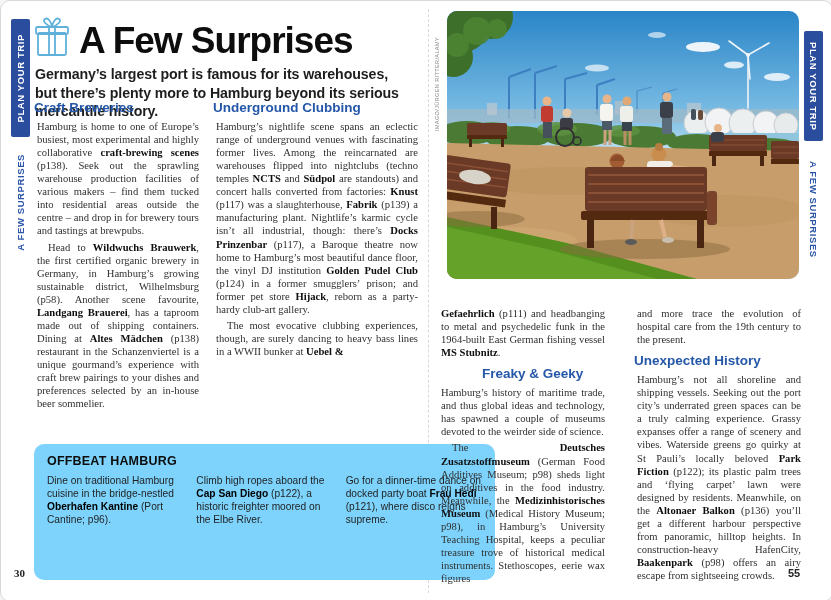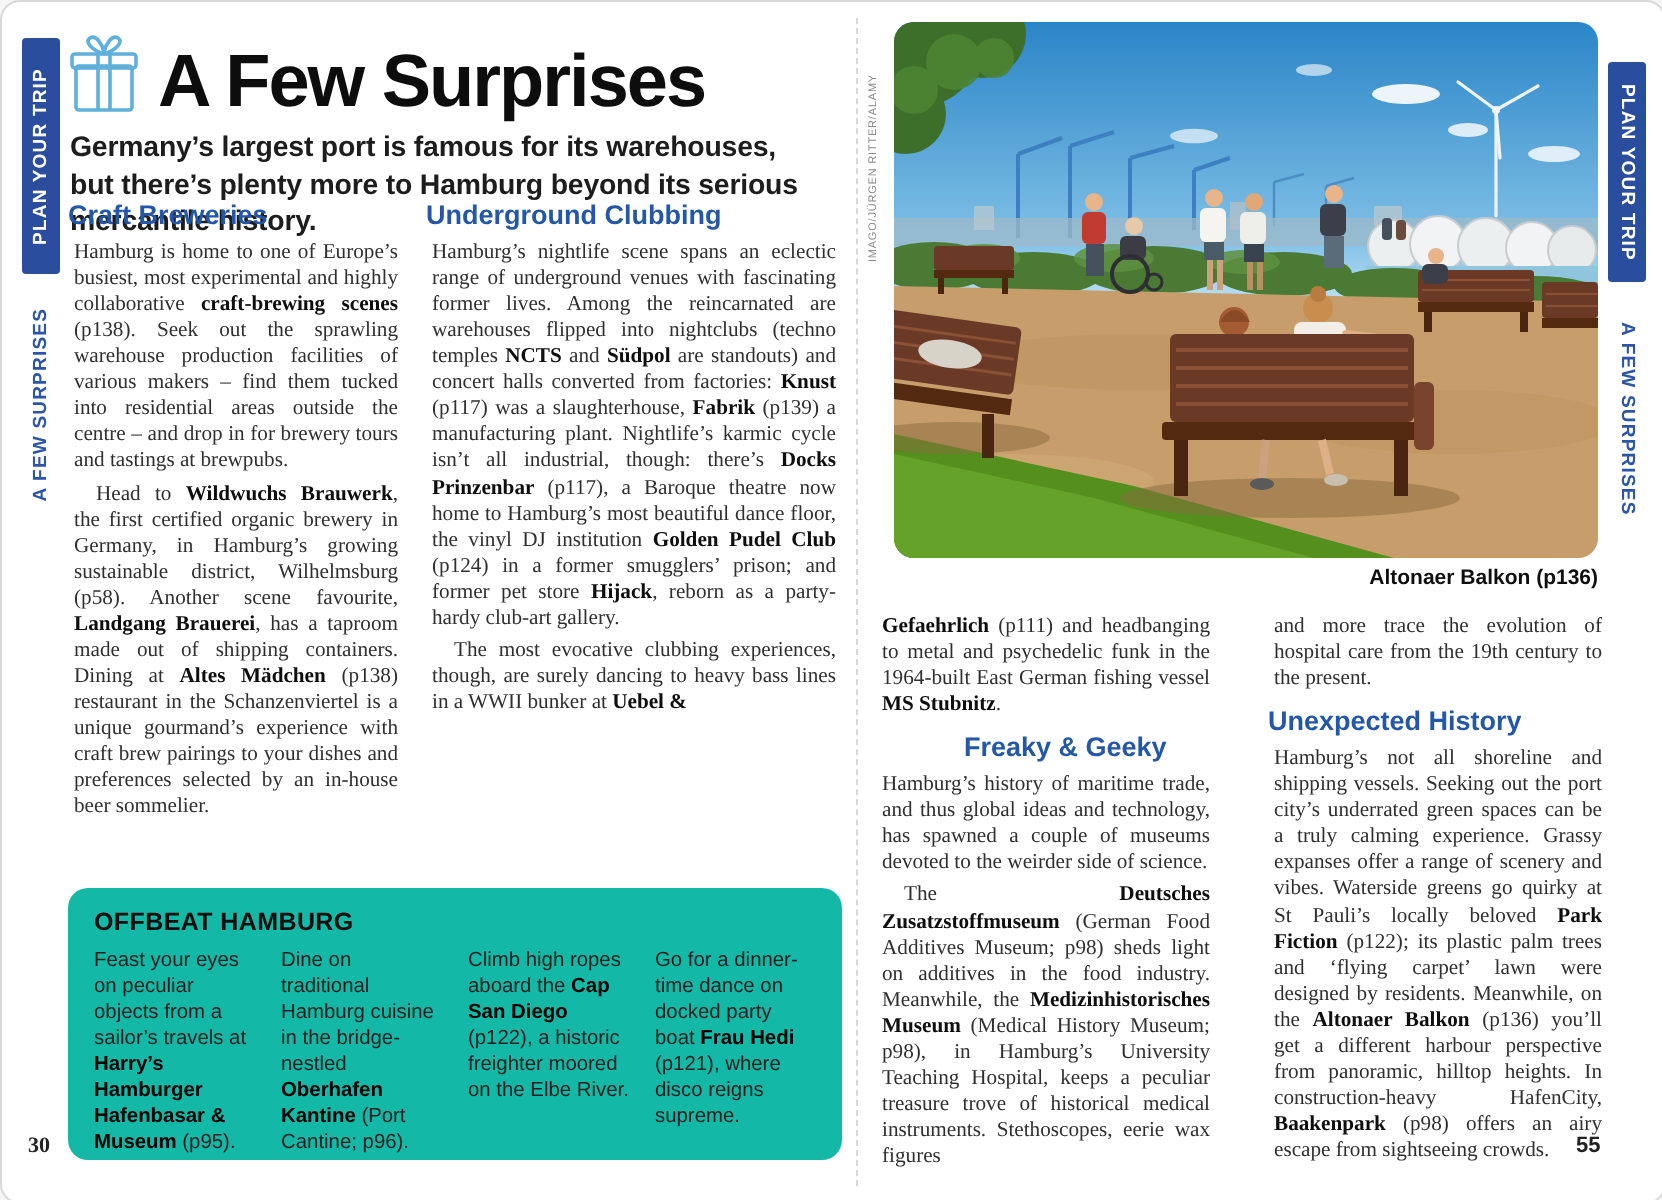--- a/index.html
+++ b/index.html
@@ -320,7 +320,6 @@
       </g>
     </svg>
   </div>
-  <div class="caption">Altonaer Balkon (p136)</div>
 
   <div class="rcols">
     <div class="rcol">

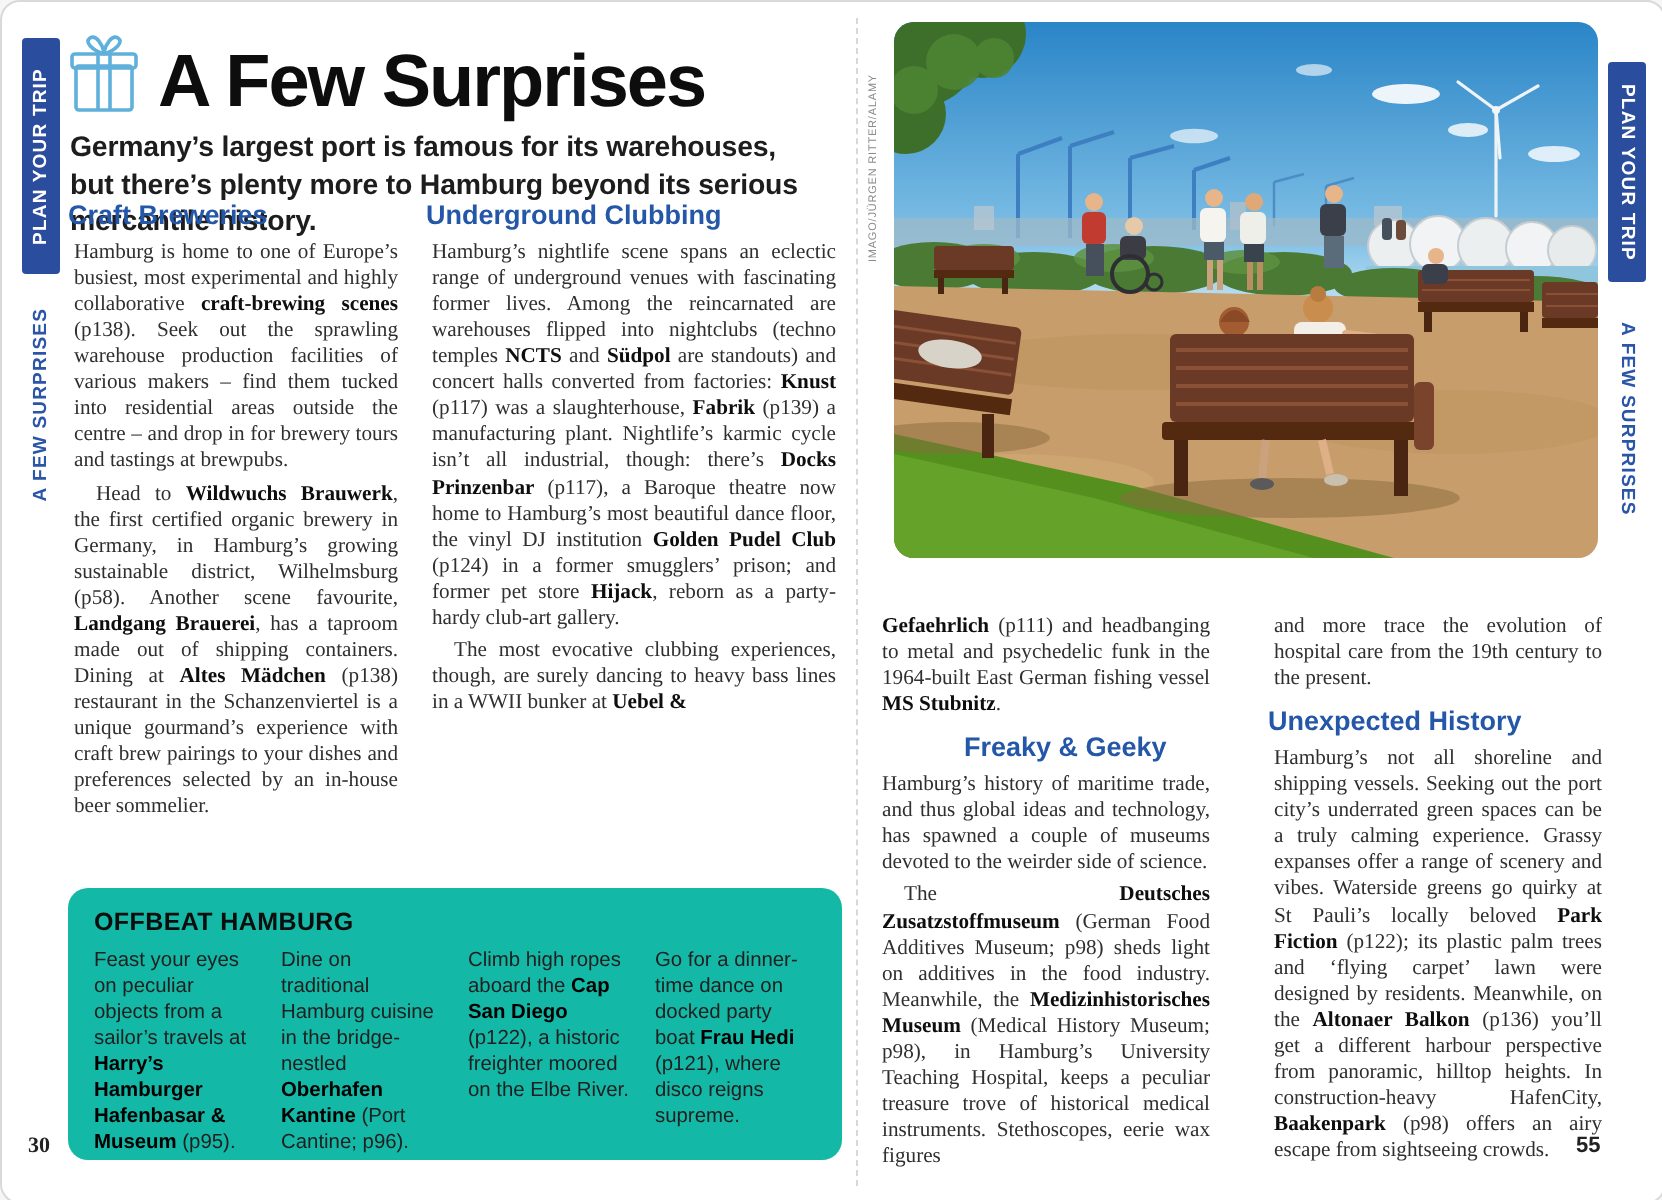--- a/index.html
+++ b/index.html
@@ -37,7 +37,7 @@
   .body-serif p.ind{text-indent:11px;}
   .body-serif b{color:#0e0e0e;}
   
-  .obox{position:absolute;left:33px;top:443px;width:387px;height:136px;background:#14b8a6;
+  .obox{position:absolute;left:33px;top:443px;width:461px;height:136px;background:#7dd3fc;
     border-radius:10px;padding:10px 13px;box-sizing:border-box;}
   .obox-h{font-size:12.5px;font-weight:bold;color:#0d0d0d;margin:0 0 6px 0;letter-spacing:.2px;}
   .obox-items{display:flex;gap:13px;}

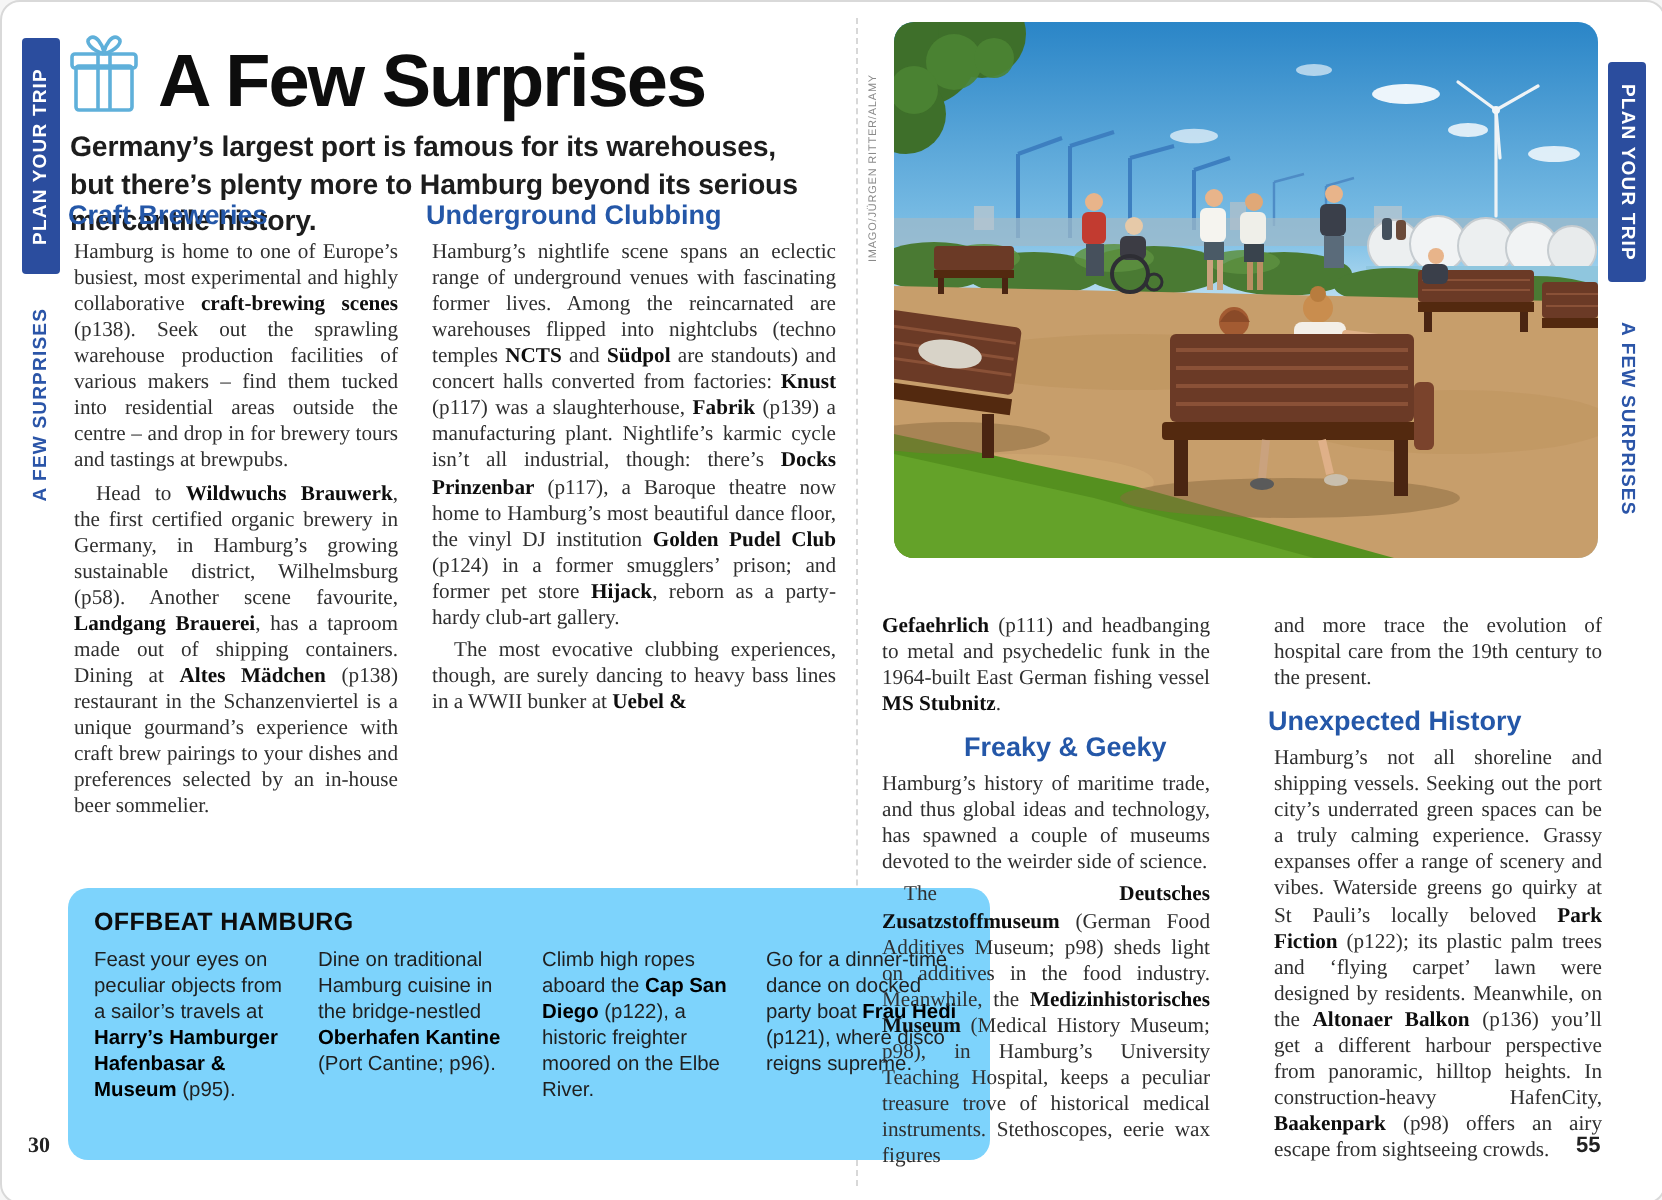--- a/index.html
+++ b/index.html
@@ -115,7 +115,6 @@
   <div class="obox">
     <h4 class="obox-h">OFFBEAT HAMBURG</h4>
     <div class="obox-items">
-      <div class="obox-item"><span>Feast your eyes on peculiar objects from a sailor’s travels at </span><b>Harry’s Hamburger Hafenbasar &amp; Museum</b><span> (p95).</span></div>
       <div class="obox-item"><span>Dine on traditional Hamburg cuisine in the bridge-nestled </span><b>Oberhafen Kantine</b><span> (Port Cantine; p96).</span></div>
       <div class="obox-item"><span>Climb high ropes aboard the </span><b>Cap San Diego</b><span> (p122), a historic freighter moored on the Elbe River.</span></div>
       <div class="obox-item"><span>Go for a dinner-time dance on docked party boat </span><b>Frau Hedi</b><span> (p121), where disco reigns supreme.</span></div>

